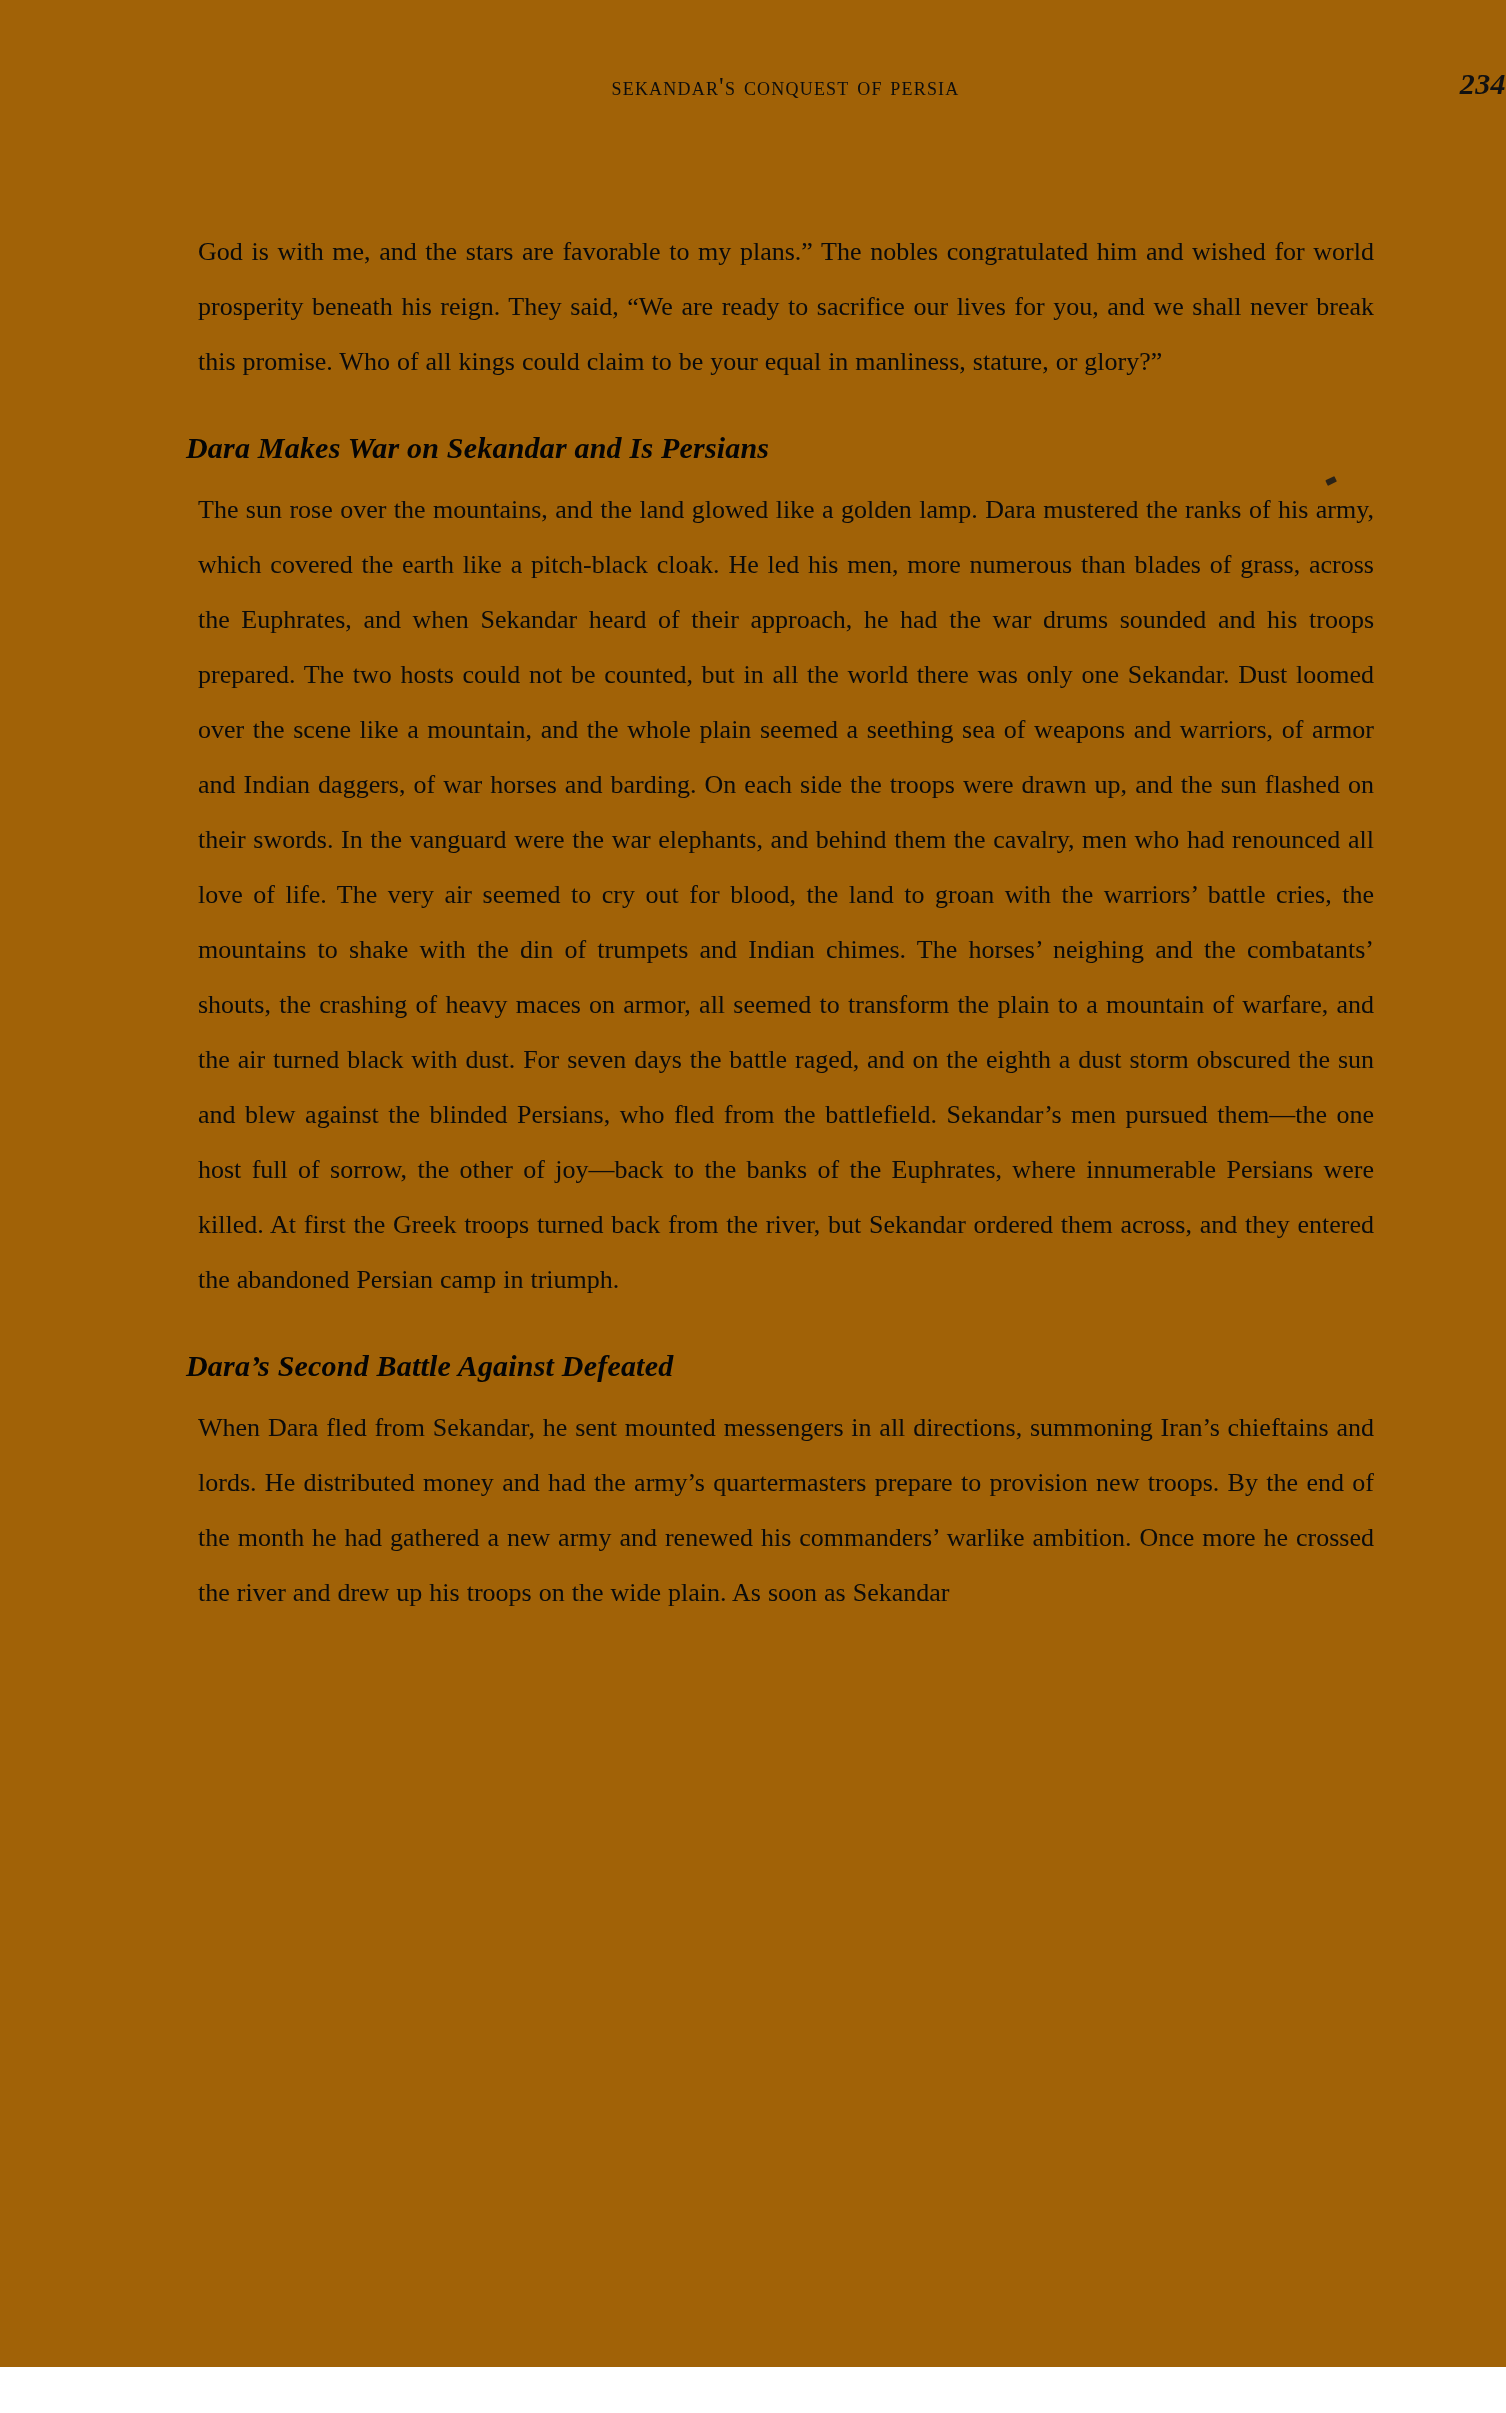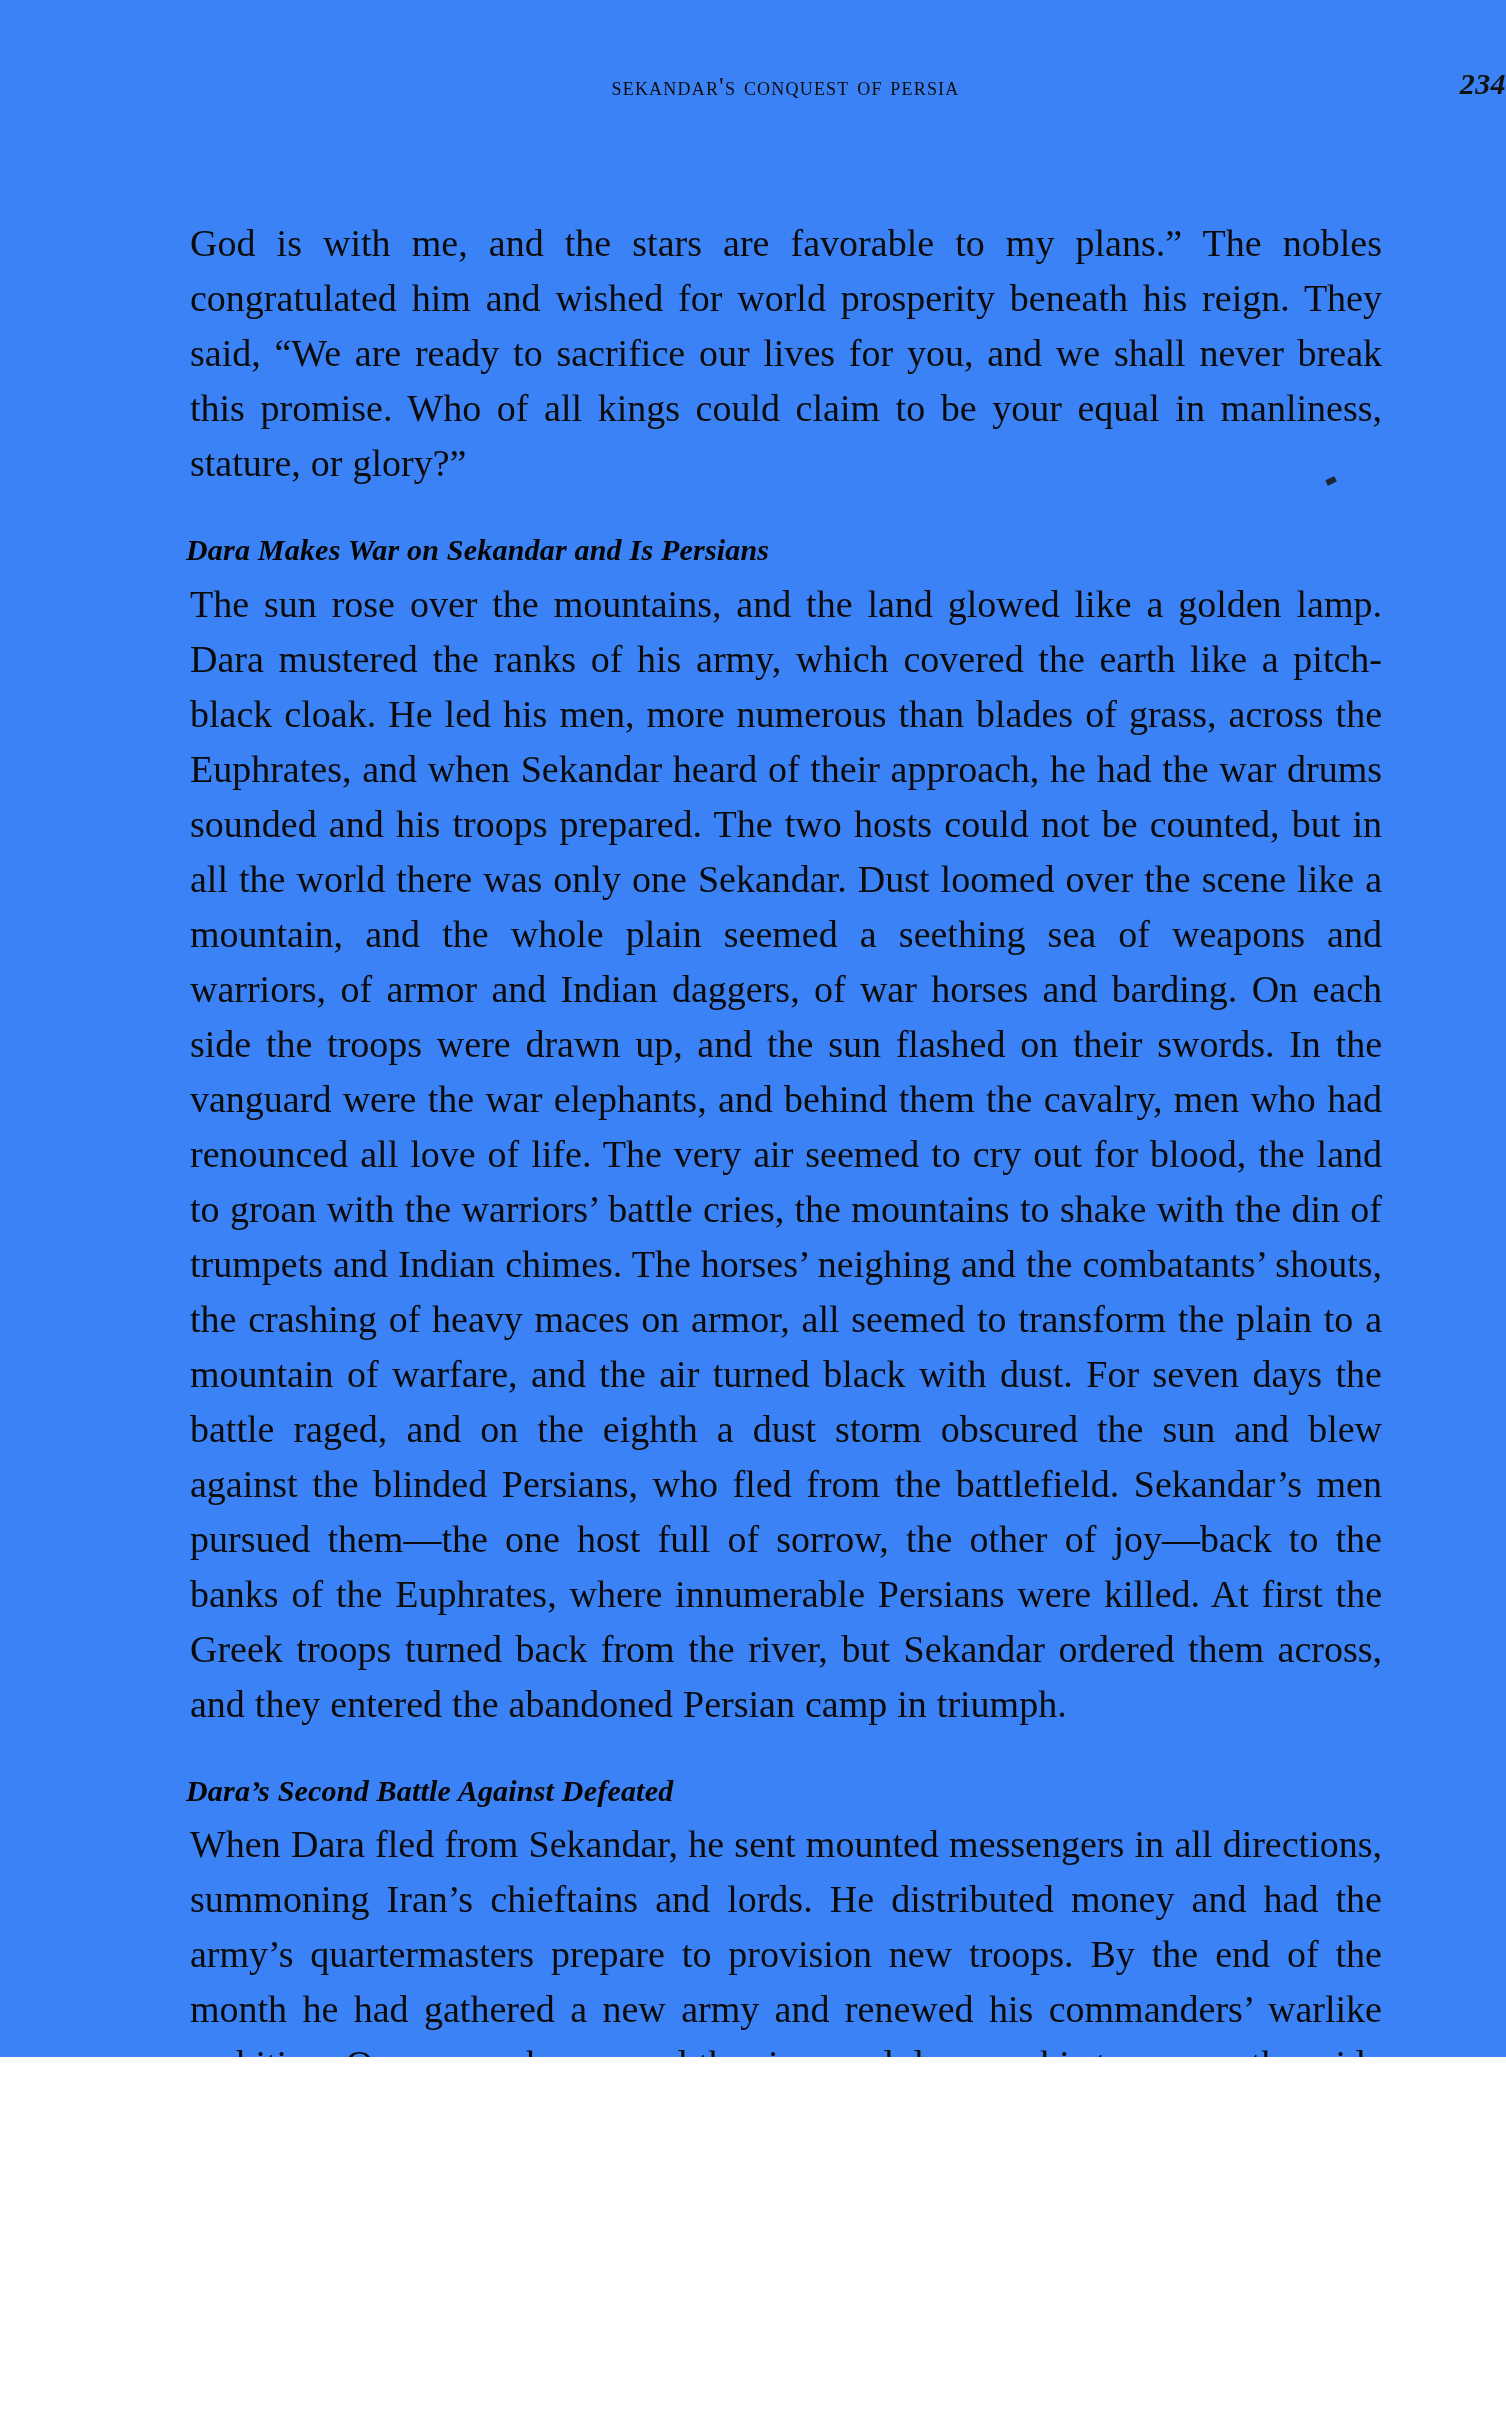--- a/index.html
+++ b/index.html
@@ -14,9 +14,9 @@
   .page {
     position: relative;
     width: 1506px;
-    height: 2057px;
+    height: 2367px;
     margin: 0 auto;
-    background: #3b82f6;
+    background: #a16207;
     overflow: hidden;
     box-sizing: border-box;
     padding-left: 40px;

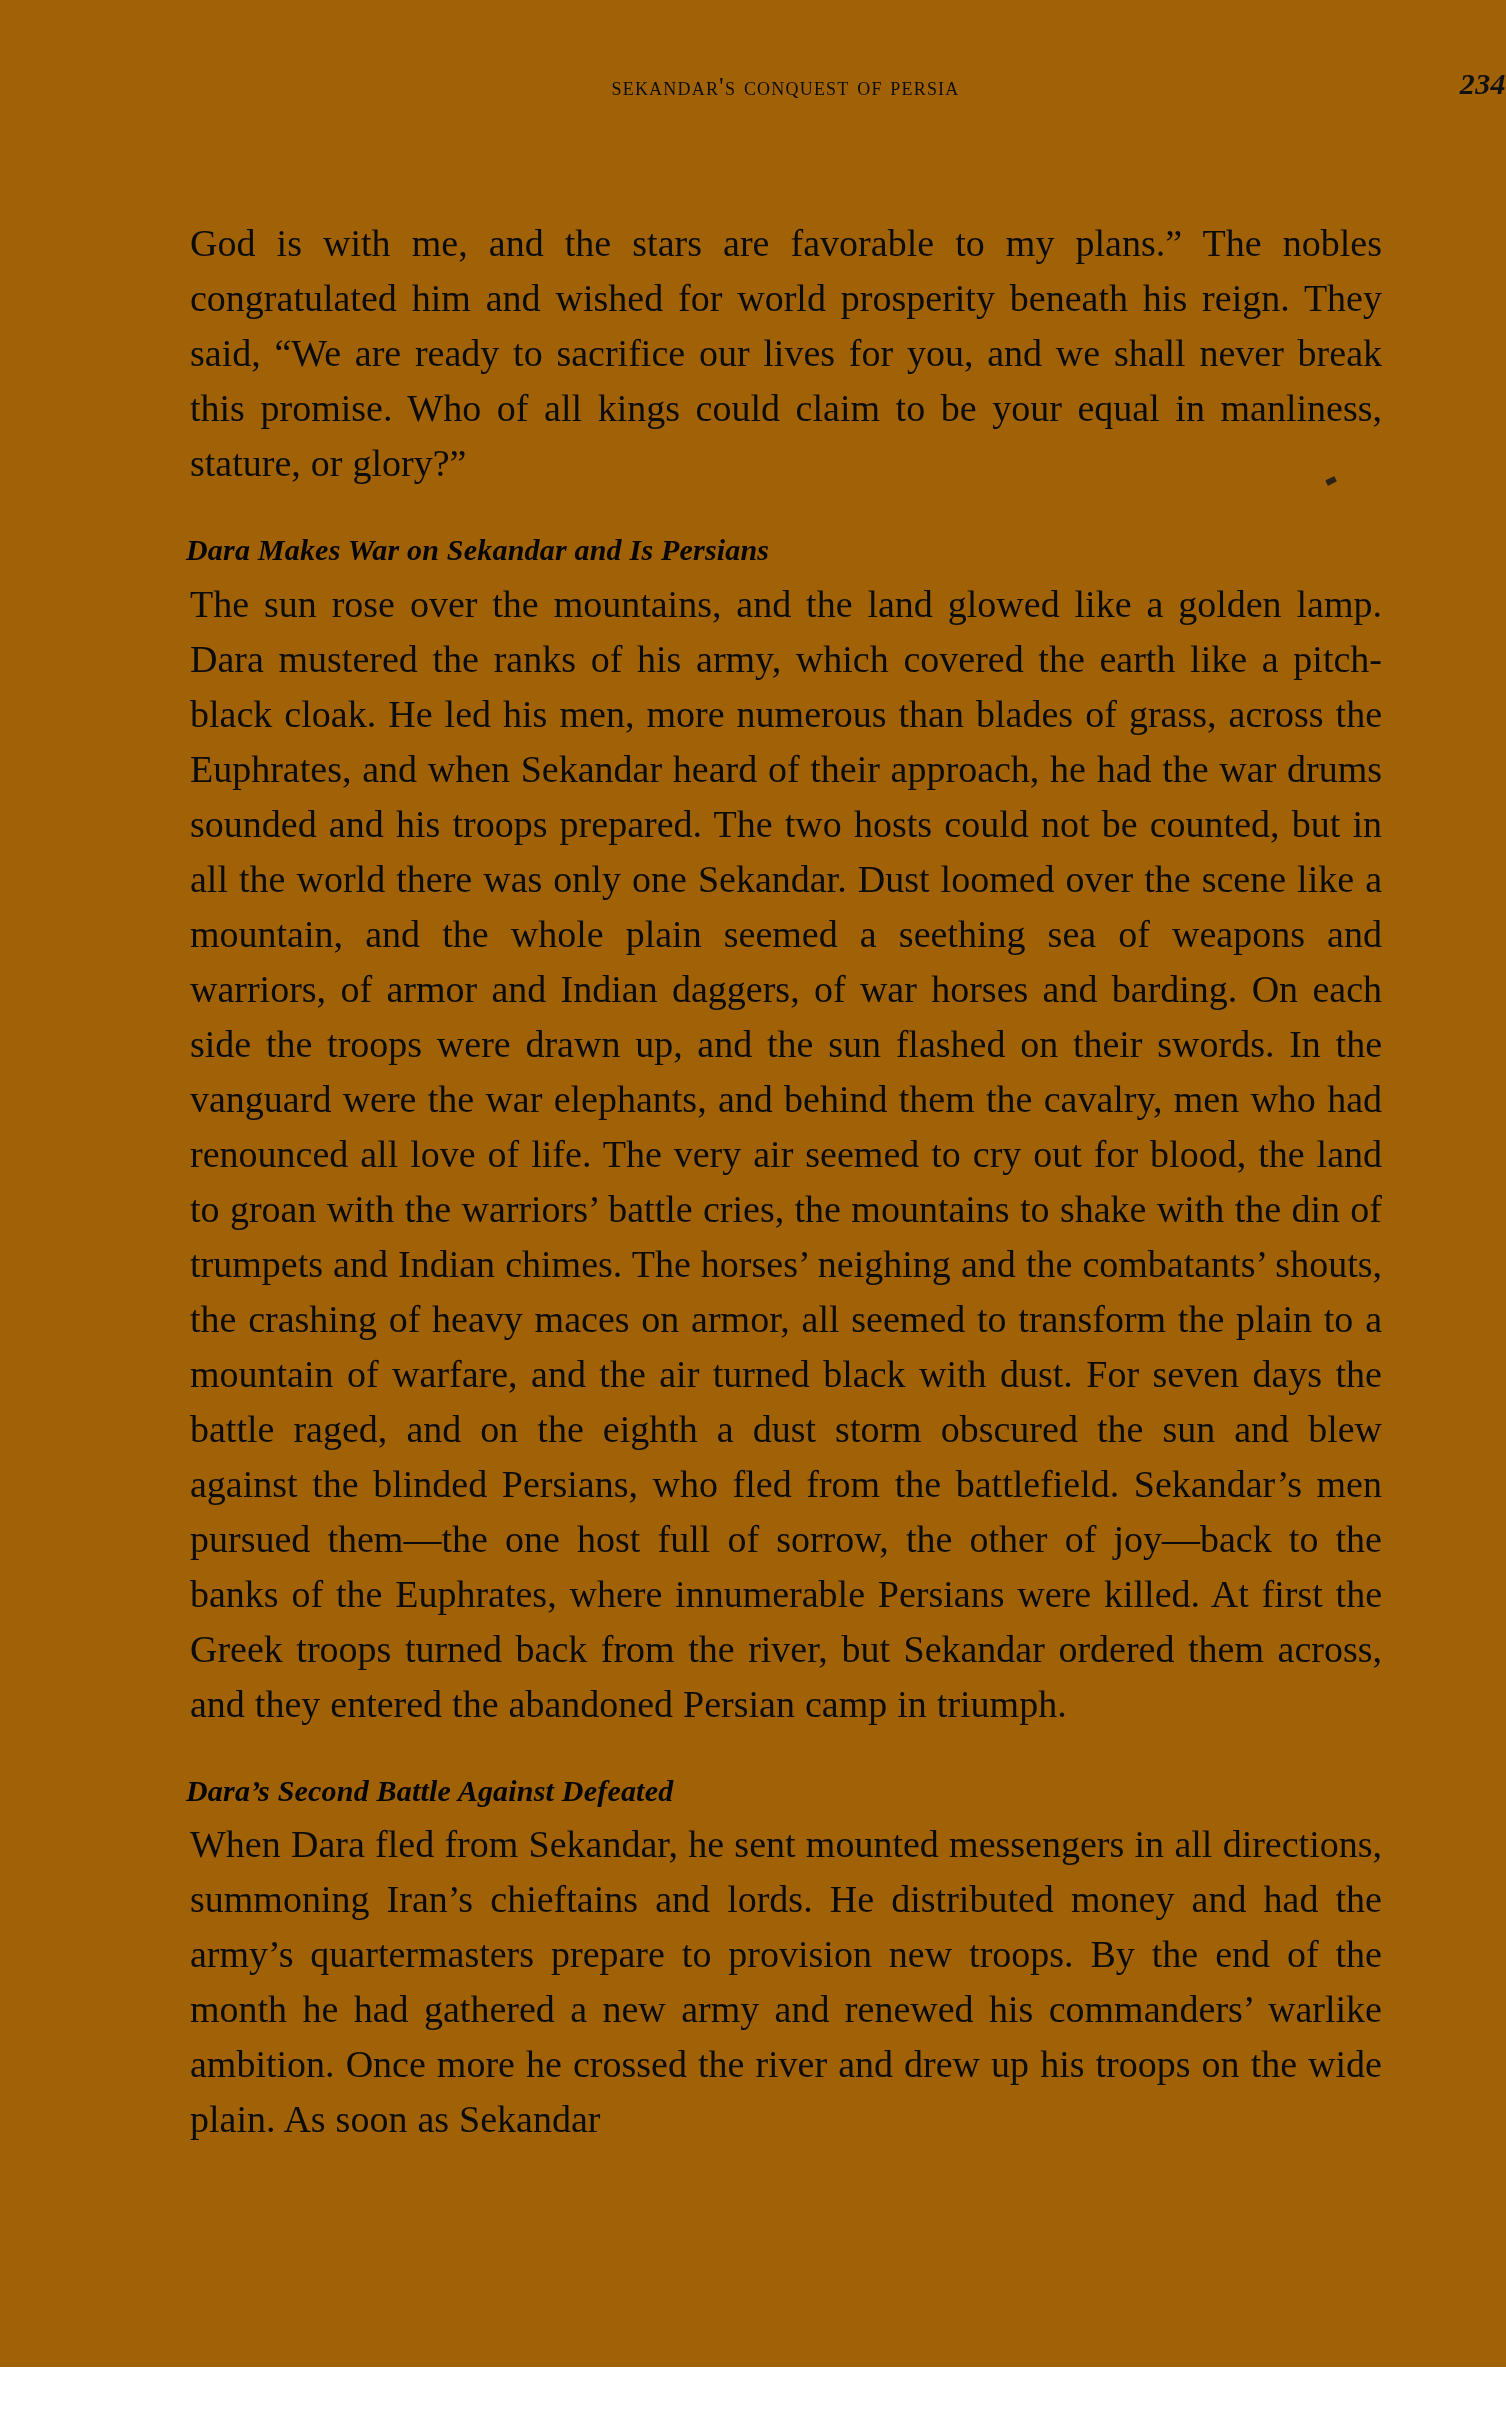--- a/index.html
+++ b/index.html
@@ -62,10 +62,10 @@
     width: 1200px;
   }
   p.body {
-    margin: 4px;
+    margin: 12px;
     text-align: justify;
     text-align-last: left;
-    font-size: 38px;
+    font-size: 26px;
     line-height: 55px;
     color: #0b0b0b;
     word-spacing: 0.5px;

